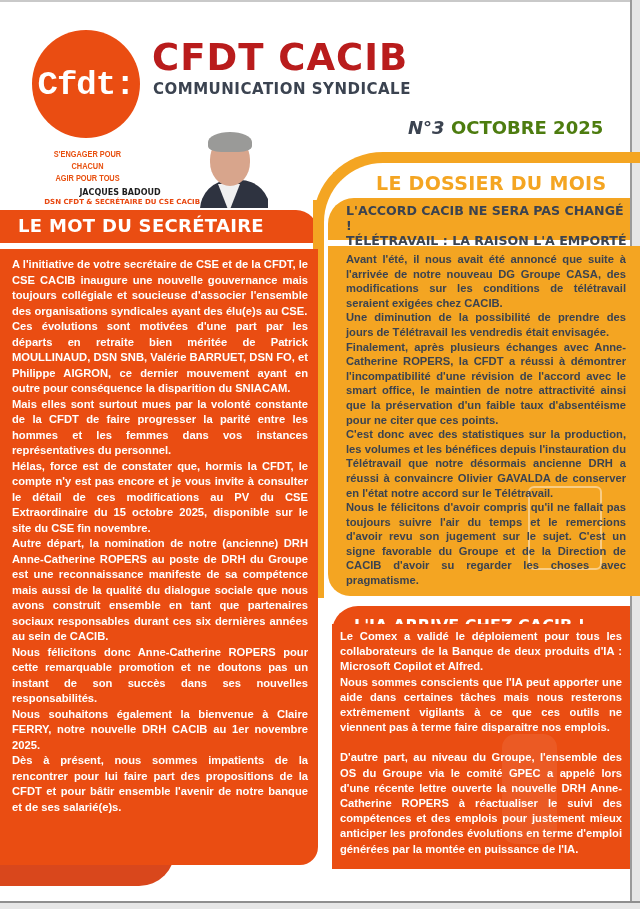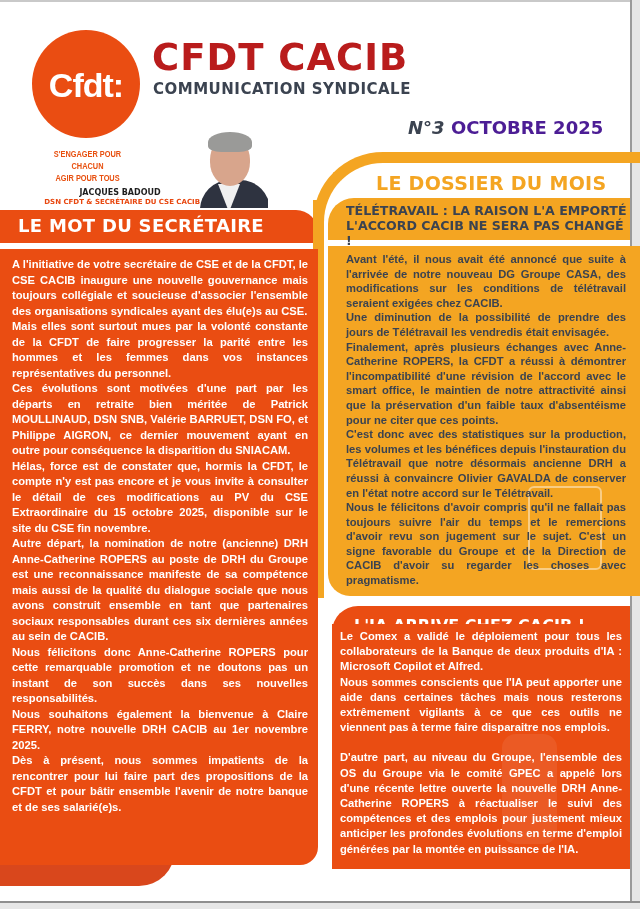--- a/index.html
+++ b/index.html
@@ -14,7 +14,7 @@
 
   
   .logo { position: absolute; left: 32px; top: 30px; width: 108px; height: 108px; border-radius: 50%; background: #ea4d12; }
-  .logo-text { position: absolute; left: 0; top: 36px; width: 108px; text-align: center; color: #fff; font-weight: bold; font-size: 34px; letter-spacing: -1px; font-family: Liberation Sans, sans-serif; }
+  .logo-text { position: absolute; left: 0; top: 36px; width: 108px; text-align: center; color: #fff; font-weight: bold; font-size: 34px; letter-spacing: -1px; font-family: Liberation Mono, monospace; }
   .tagline { position: absolute; left: 30px; top: 148px; width: 115px; text-align: center; color: #e8500f; font-size: 9px; font-weight: bold; line-height: 12px; font-family: "Liberation Sans", sans-serif; transform: scaleX(0.82); transform-origin: center; }
 
   .title-main { position: absolute; left: 152px; top: 36px; color: #b91c1c; font-size: 37px; font-weight: bold; letter-spacing: 1px; font-family: "DejaVu Sans", sans-serif; }

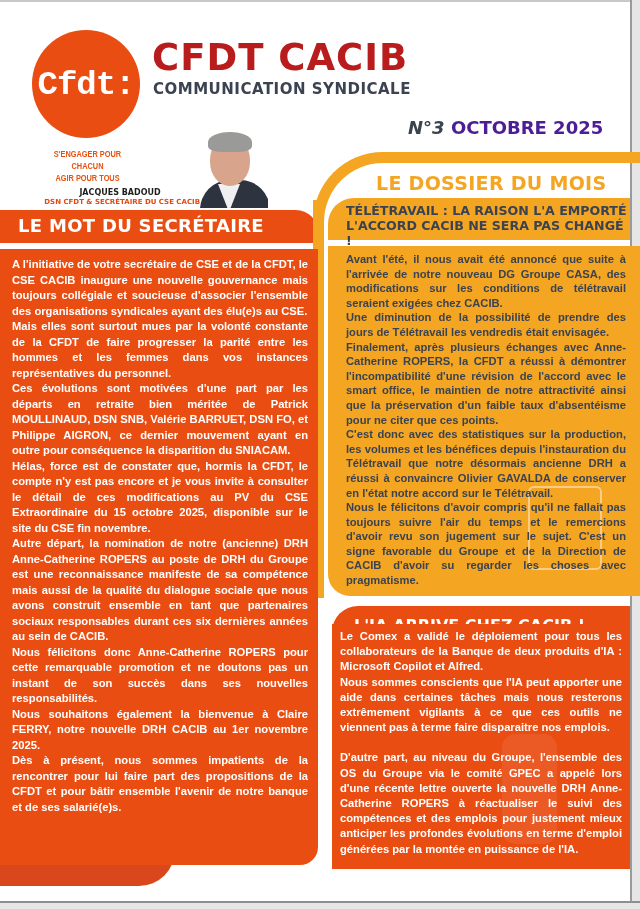--- a/index.html
+++ b/index.html
@@ -21,7 +21,7 @@
   .title-sub { position: absolute; left: 153px; top: 80px; color: #3b4350; font-size: 15px; font-weight: bold; letter-spacing: 0.5px; font-family: "DejaVu Sans", sans-serif; }
   .issue { position: absolute; left: 408px; top: 117px; font-size: 18px; font-weight: bold; font-family: "DejaVu Sans", sans-serif; }
   .issue .num { color: #3b4350; font-style: italic; }
-  .issue .date { color: #4c1d95; margin-top: 12px; }
+  .issue .date { color: #4d7c0f; margin-top: 12px; }
 
   
   .photo { position: absolute; left: 198px; top: 130px; width: 70px; height: 78px; overflow: hidden; }

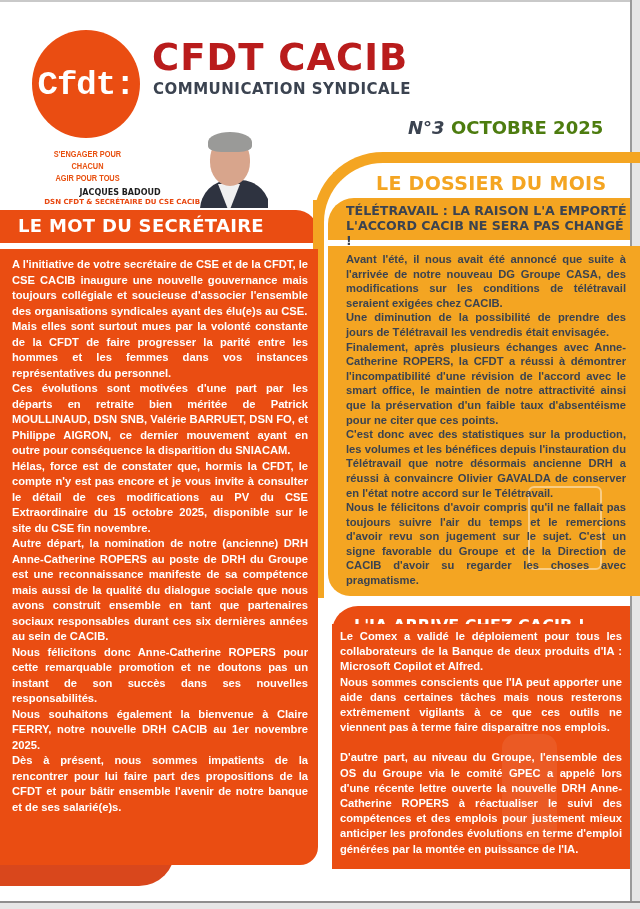--- a/index.html
+++ b/index.html
@@ -125,8 +125,8 @@
 <div class="dossier-title">LE DOSSIER DU MOIS</div>
 <div class="dossier-head">
   <div class="dossier-head-title">
+    <div>L'ACCORD CACIB NE SERA PAS CHANGÉ !</div>
     <div>TÉLÉTRAVAIL : LA RAISON L'A EMPORTÉ</div>
-    <div>L'ACCORD CACIB NE SERA PAS CHANGÉ !</div>
   </div>
 </div>
 <div class="dossier-body">

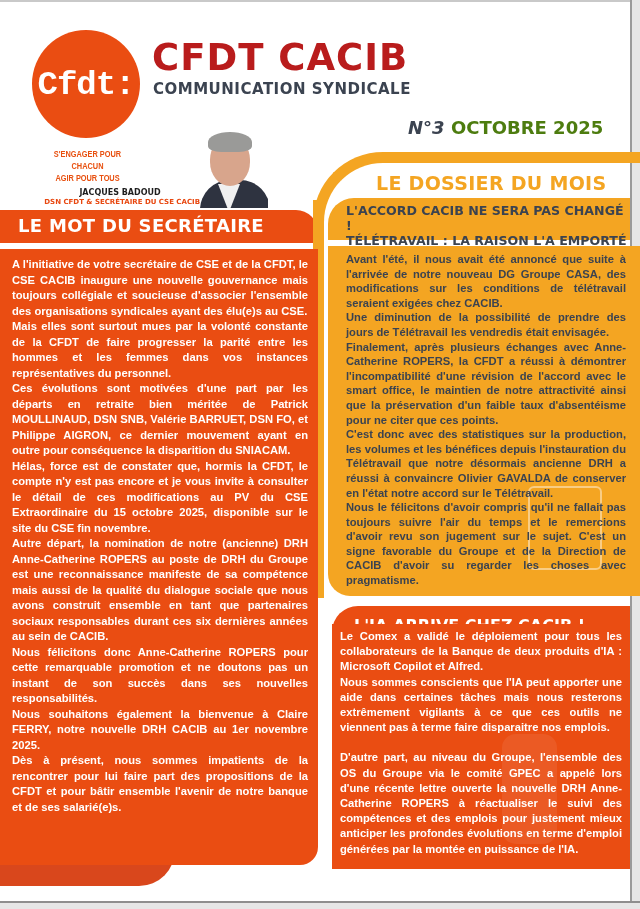--- a/index.html
+++ b/index.html
@@ -110,8 +110,8 @@
 <div class="left-body">
   <div class="left-text">
     <p>A l'initiative de votre secrétaire de CSE et de la CFDT, le CSE CACIB inaugure une nouvelle gouvernance mais toujours collégiale et soucieuse d'associer l'ensemble des organisations syndicales ayant des élu(e)s au CSE.</p>
+    <p>Ces évolutions sont motivées d'une part par les départs en retraite bien méritée de Patrick MOULLINAUD, DSN SNB, Valérie BARRUET, DSN FO, et Philippe AIGRON, ce dernier mouvement ayant en outre pour conséquence la disparition du SNIACAM.</p>
     <p>Mais elles sont surtout mues par la volonté constante de la CFDT de faire progresser la parité entre les hommes et les femmes dans vos instances représentatives du personnel.</p>
-    <p>Ces évolutions sont motivées d'une part par les départs en retraite bien méritée de Patrick MOULLINAUD, DSN SNB, Valérie BARRUET, DSN FO, et Philippe AIGRON, ce dernier mouvement ayant en outre pour conséquence la disparition du SNIACAM.</p>
     <p>Hélas, force est de constater que, hormis la CFDT, le compte n'y est pas encore et je vous invite à consulter le détail de ces modifications au PV du CSE Extraordinaire du 15 octobre 2025, disponible sur le site du CSE fin novembre.</p>
     <p>Autre départ, la nomination de notre (ancienne) DRH Anne-Catherine ROPERS au poste de DRH du Groupe est une reconnaissance manifeste de sa compétence mais aussi de la qualité du dialogue sociale que nous avons construit ensemble en tant que partenaires sociaux responsables durant ces six dernières années au sein de CACIB.</p>
     <p>Nous félicitons donc Anne-Catherine ROPERS pour cette remarquable promotion et ne doutons pas un instant de son succès dans ses nouvelles responsabilités.</p>

